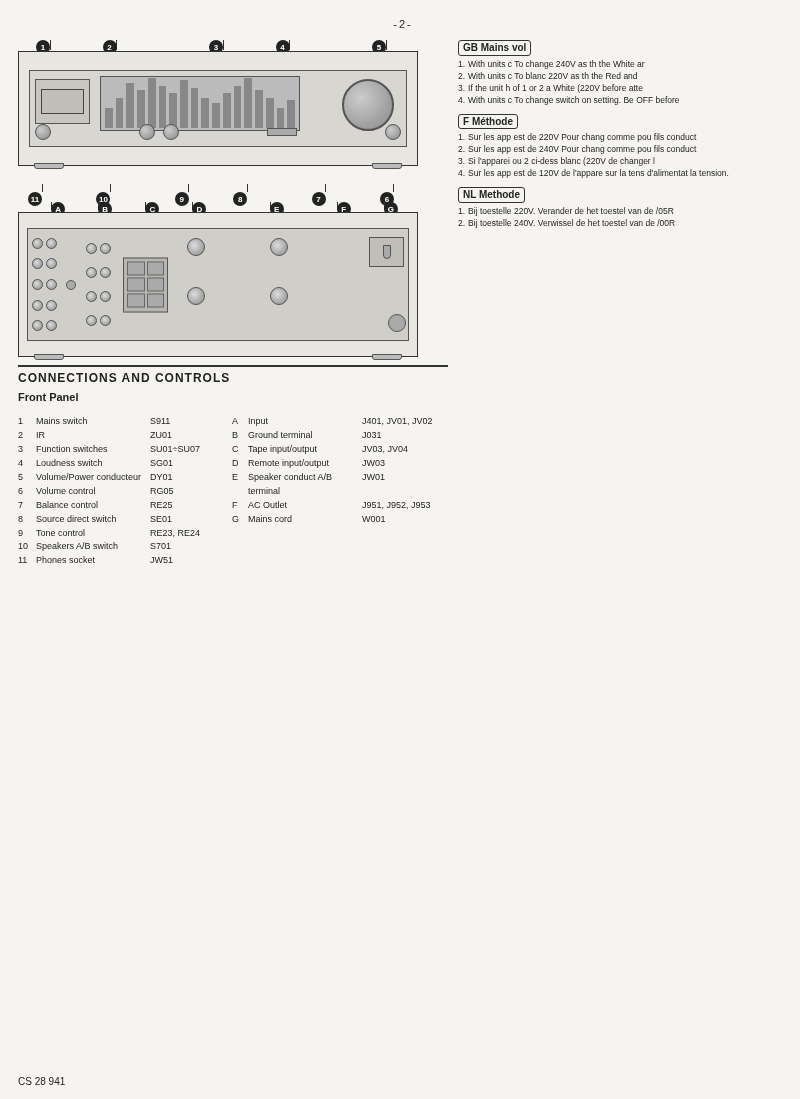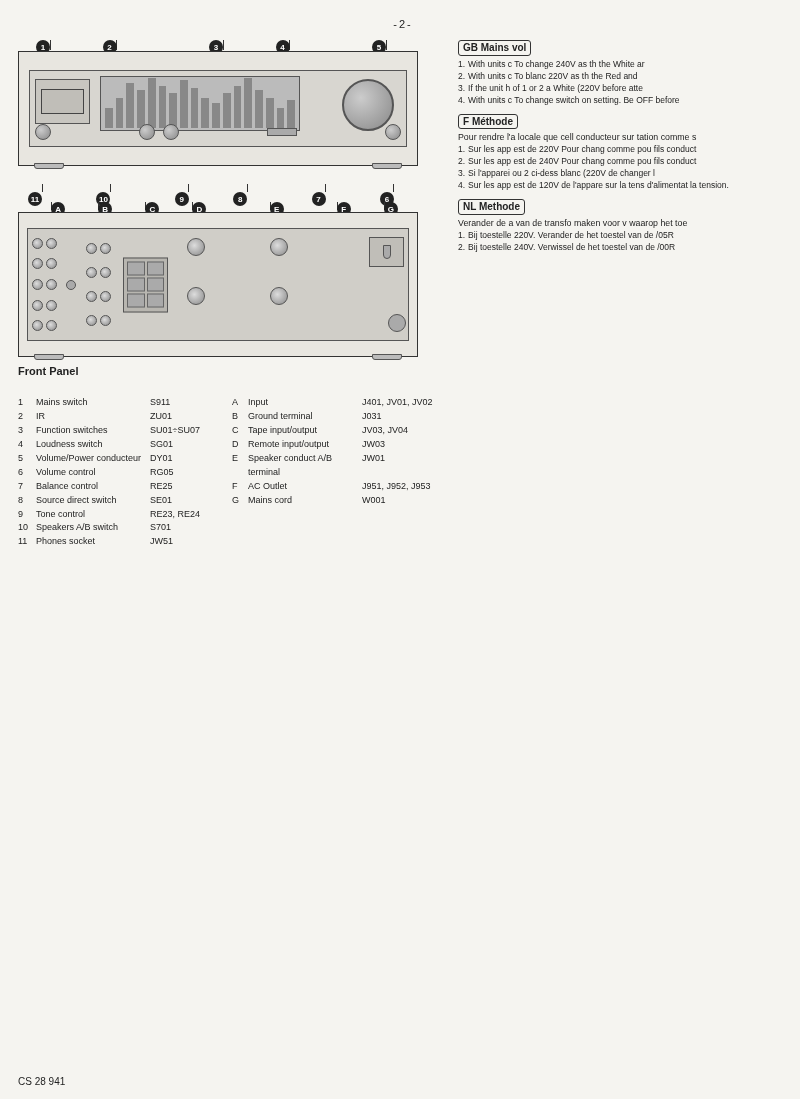--- a/index.html
+++ b/index.html
@@ -612,7 +612,6 @@
 
       <div class="right-section-block">
         <div class="rs-header">F  Méthode</div>
-        <div class="rs-text">Pour rendre l'a locale que cell conducteur sur tation comme s</div>
         <div id="f-list">
             <div style="display: flex; gap: 3px; font-size: 8.5px; line-height: 1.3; margin-bottom: 1px;">
               <span style="flex-shrink:0;">1.</span>

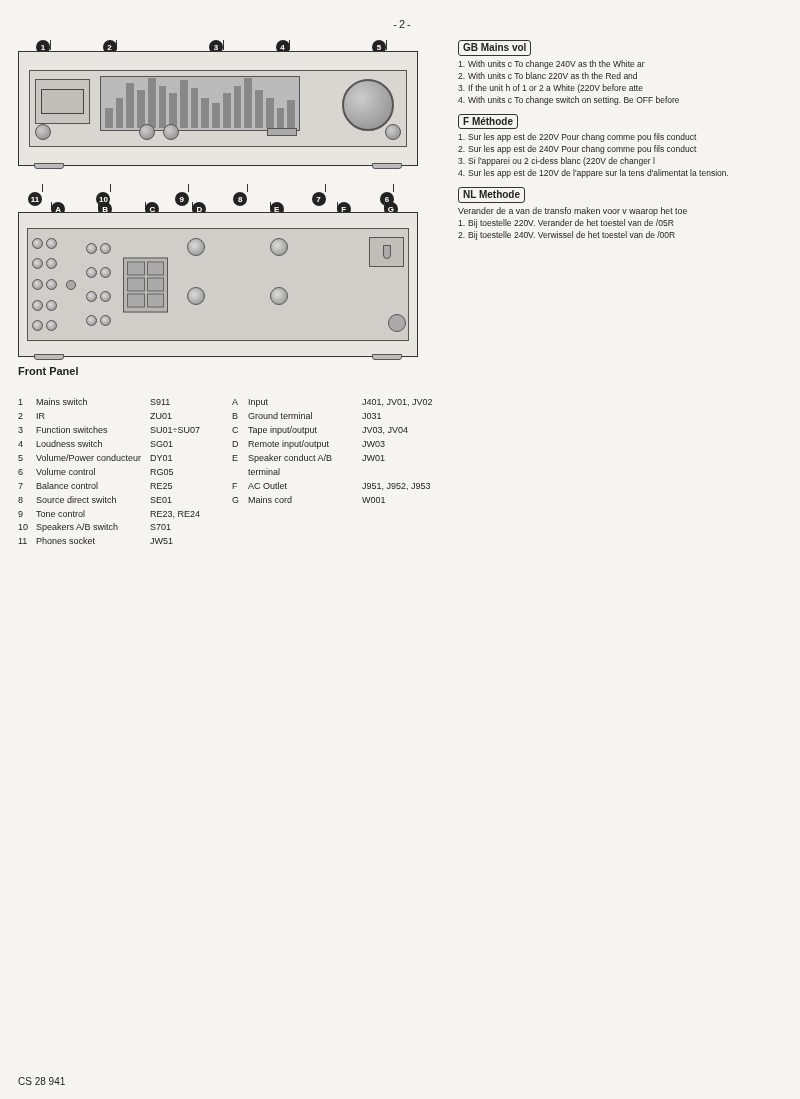--- a/index.html
+++ b/index.html
@@ -634,7 +634,6 @@
 
       <div class="right-section-block">
         <div class="rs-header">NL  Methode</div>
-        <div class="rs-text">Verander de a van de transfo maken voor v waarop het toe</div>
         <div id="nl-list">
             <div style="display: flex; gap: 3px; font-size: 8.5px; line-height: 1.3; margin-bottom: 1px;">
               <span style="flex-shrink:0;">1.</span>

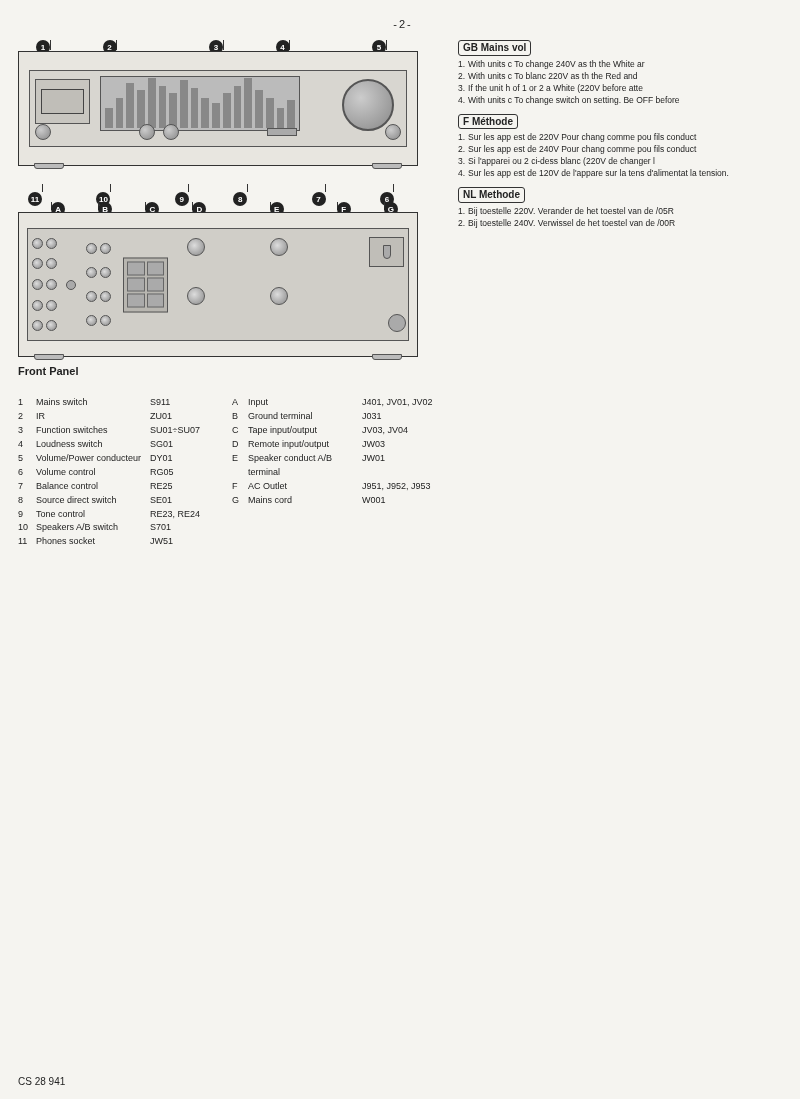--- a/index.html
+++ b/index.html
@@ -478,6 +478,7 @@
       </div>
 
       <div class="cc-section">
+        <div class="cc-title">CONNECTIONS AND CONTROLS</div>
         <div class="cc-subtitle">Front Panel</div>
 
         <div class="two-col-layout">

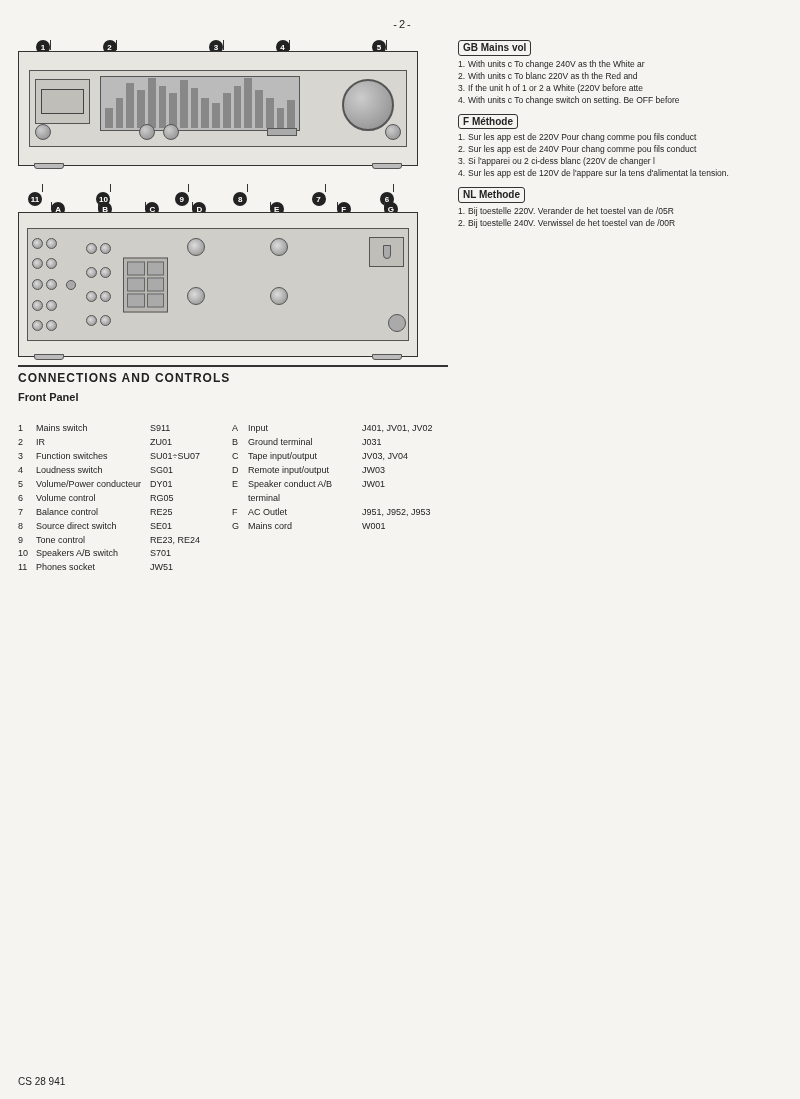--- a/index.html
+++ b/index.html
@@ -191,7 +191,7 @@
     .cc-subtitle {
       font-size: 11px;
       font-weight: bold;
-      margin-bottom: 19px;
+      margin-bottom: 12px;
     }
 
     .two-col-layout {

